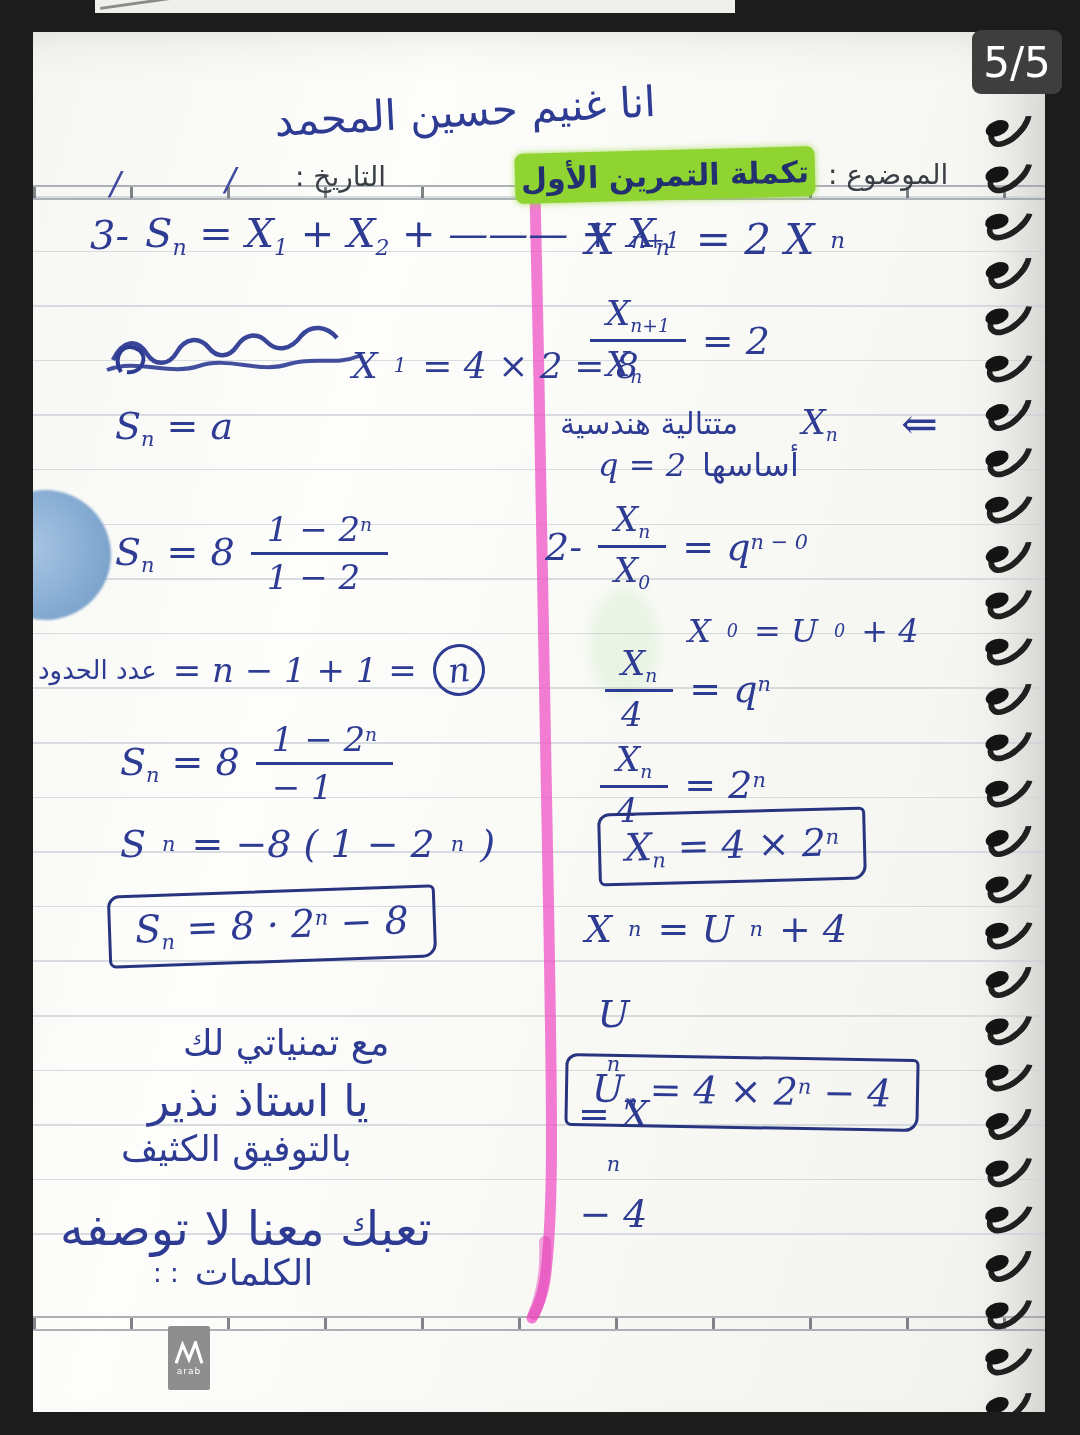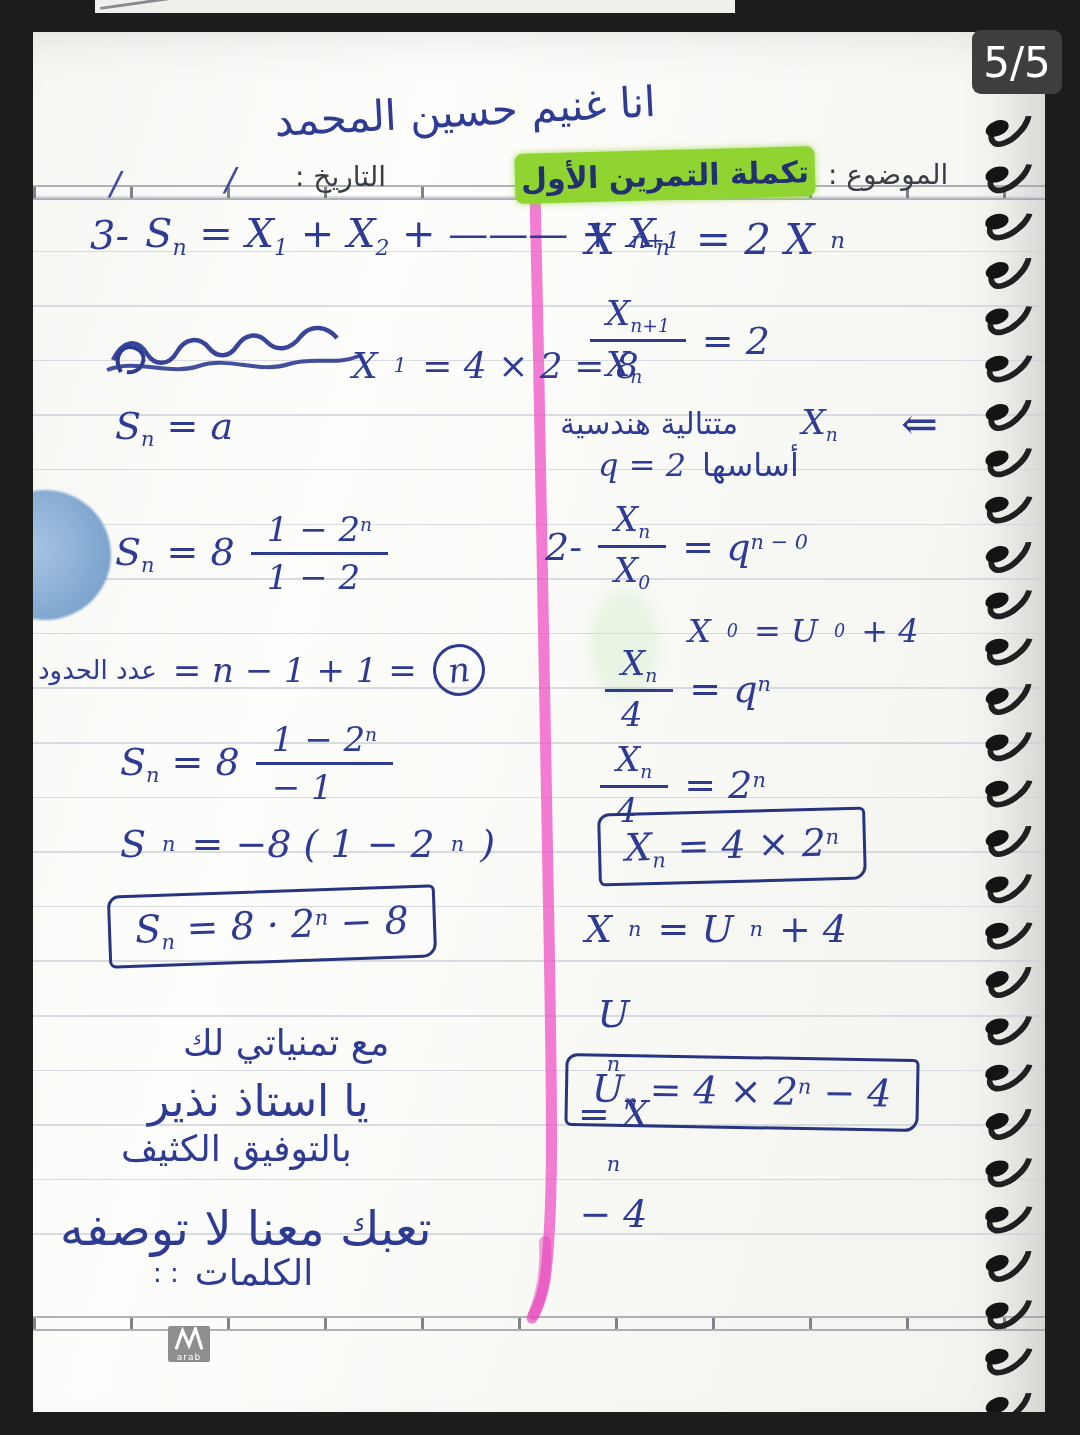--- a/index.html
+++ b/index.html
@@ -50,7 +50,7 @@
       background:radial-gradient(circle at 38% 45%,#a9c6e4,#7fa6cf 70%,#6f97c2);filter:blur(1px);}
   .smudge{position:absolute;left:556px;top:556px;width:70px;height:110px;border-radius:50%;
       background:rgba(140,220,120,.14);filter:blur(6px);}
-  .logo{position:absolute;left:135px;top:1294px;width:42px;height:36px;background:#8e8e8e;border-radius:2px;
+  .logo{position:absolute;left:135px;top:1294px;width:42px;height:64px;background:#8e8e8e;border-radius:2px;
       display:flex;flex-direction:column;align-items:center;justify-content:center;gap:1px;}
   .logo .cap{font-size:9px;color:#fff;letter-spacing:1px;}
   svg.overlay{position:absolute;left:0;top:0;pointer-events:none;}

